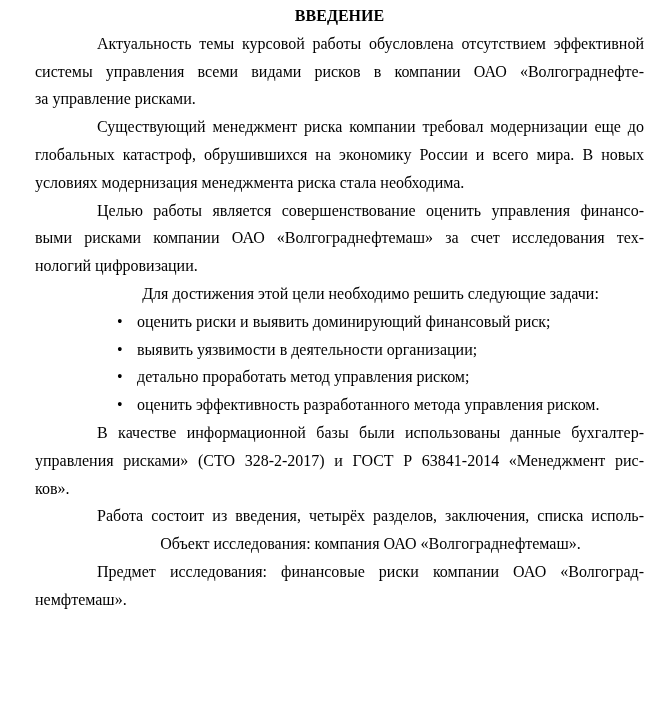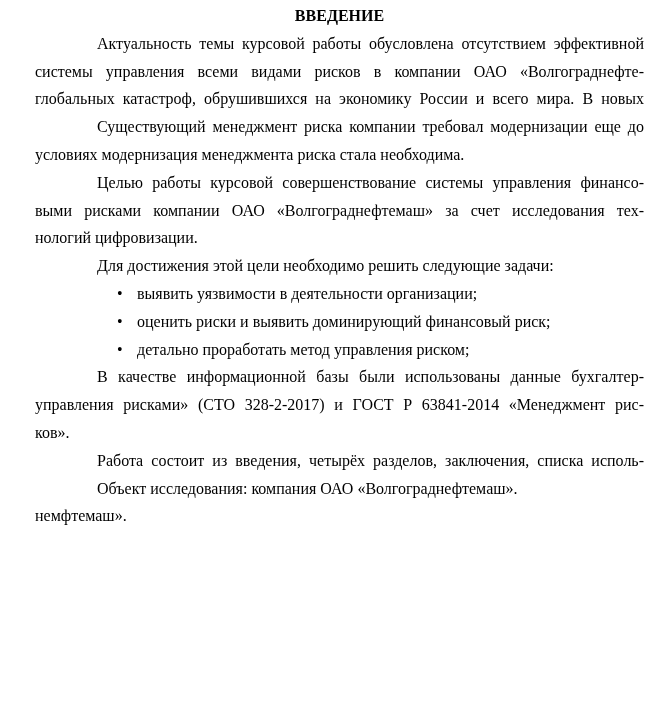--- a/index.html
+++ b/index.html
@@ -57,6 +57,7 @@
   <div>
     <div class="line j first">Актуальность темы курсовой работы обусловлена отсутствием эффективной</div>
     <div class="line j">системы управления всеми видами рисков в компании ОАО «Волгограднефте-</div>
+    <div class="line">за управление рисками.</div>
   </div>
 
   <div>

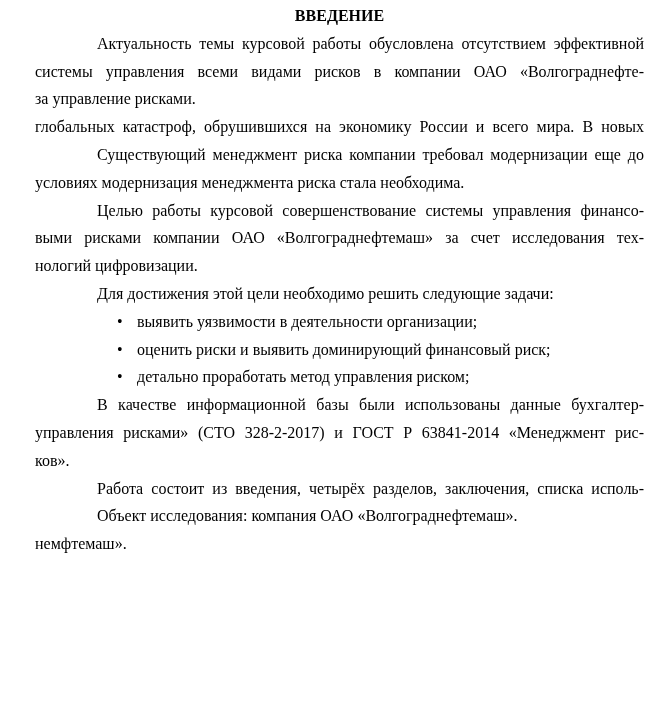--- a/index.html
+++ b/index.html
@@ -61,8 +61,8 @@
   </div>
 
   <div>
+    <div class="line j first">Существующий менеджмент риска компании требовал модернизации еще до</div>
     <div class="line j">глобальных катастроф, обрушившихся на экономику России и всего мира. В новых</div>
-    <div class="line j first">Существующий менеджмент риска компании требовал модернизации еще до</div>
     <div class="line">условиях модернизация менеджмента риска стала необходима.</div>
   </div>
 

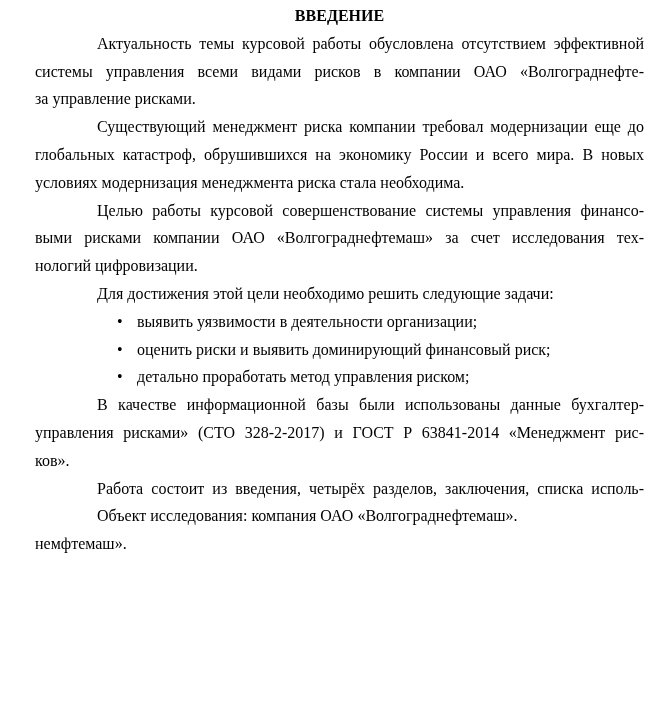--- a/index.html
+++ b/index.html
@@ -67,7 +67,7 @@
   </div>
 
   <div>
-    <div class="line j first">Целью работы курсовой совершенствование системы управления финансо-</div>
+    <div class="line j first">Целью работы является совершенствование оценить управления финансо-</div>
     <div class="line j">выми рисками компании ОАО «Волгограднефтемаш» за счет исследования тех-</div>
     <div class="line">нологий цифровизации.</div>
   </div>

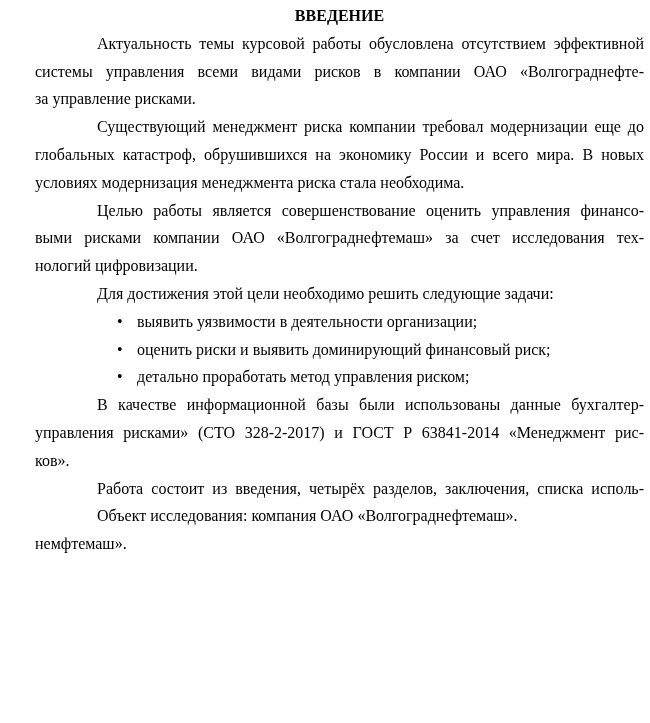--- a/index.html
+++ b/index.html
@@ -38,6 +38,7 @@
   
   .first {
     text-indent: 62px;
+    text-align: center;
   }
   .bullet {
     padding-left: 82px;

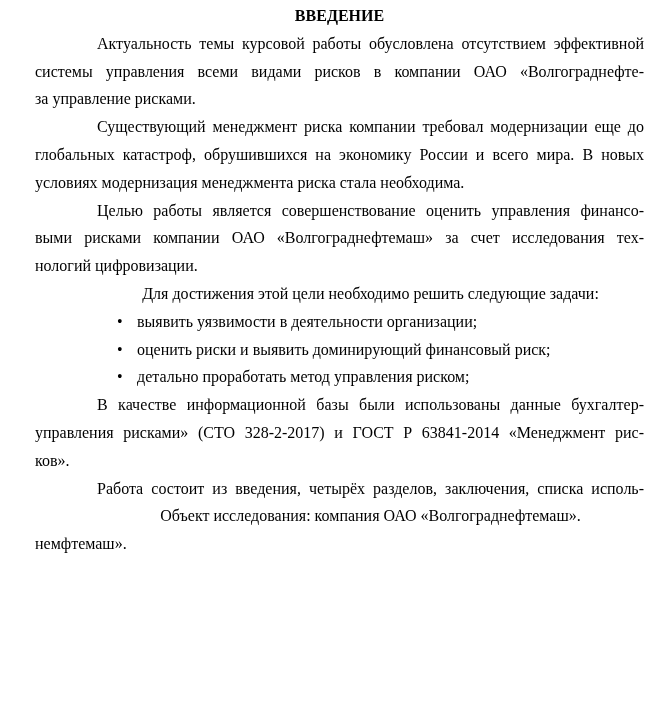--- a/index.html
+++ b/index.html
@@ -79,10 +79,10 @@
 
   <div>
     <div class="line bullet">
-      <span class="marker">•</span><span>выявить уязвимости в деятельности организации;</span>
+      <span class="marker">•</span><span>оценить риски и выявить доминирующий финансовый риск;</span>
     </div>
     <div class="line bullet">
-      <span class="marker">•</span><span>оценить риски и выявить доминирующий финансовый риск;</span>
+      <span class="marker">•</span><span>выявить уязвимости в деятельности организации;</span>
     </div>
     <div class="line bullet">
       <span class="marker">•</span><span>детально проработать метод управления риском;</span>

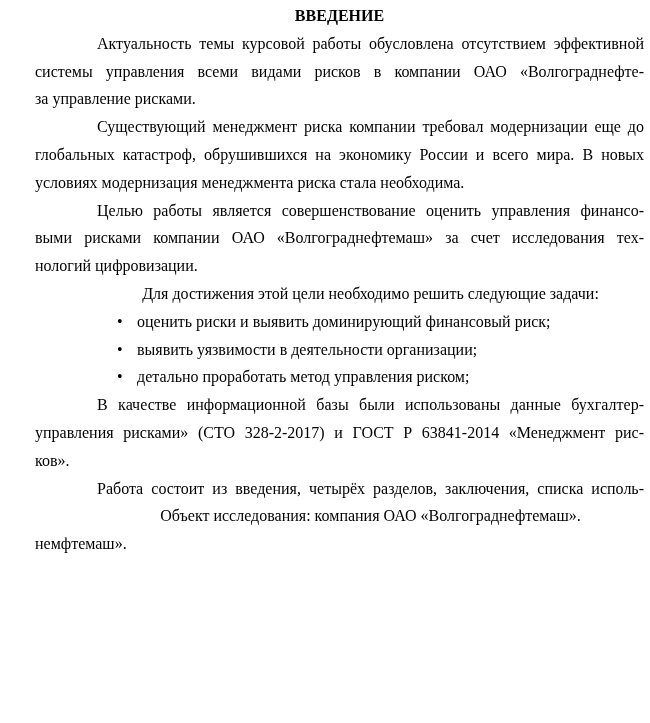--- a/index.html
+++ b/index.html
@@ -87,6 +87,9 @@
     <div class="line bullet">
       <span class="marker">•</span><span>детально проработать метод управления риском;</span>
     </div>
+    <div class="line bullet">
+      <span class="marker">•</span><span>оценить эффективность разработанного метода управления риском.</span>
+    </div>
   </div>
 
   <div>

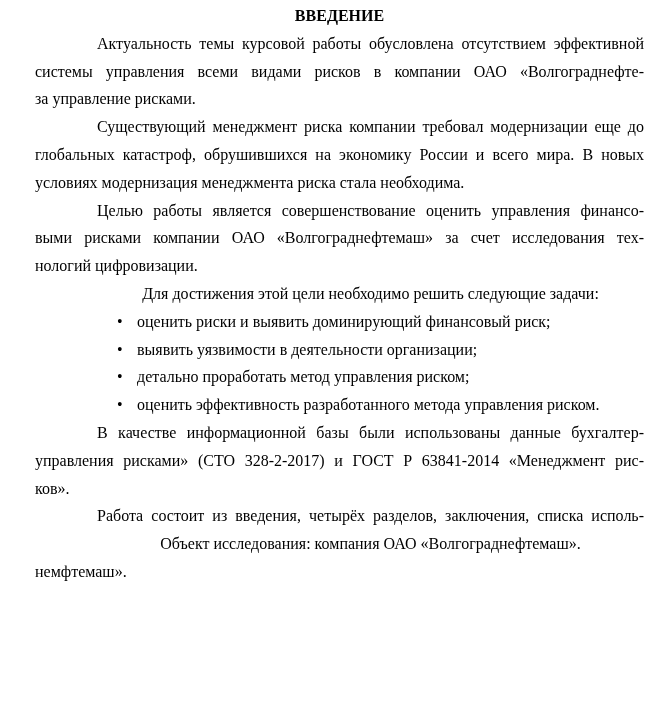--- a/index.html
+++ b/index.html
@@ -107,6 +107,7 @@
   </div>
 
   <div>
+    <div class="line j first">Предмет исследования: финансовые риски компании ОАО «Волгоград-</div>
     <div class="line">немфтемаш».</div>
   </div>
 

